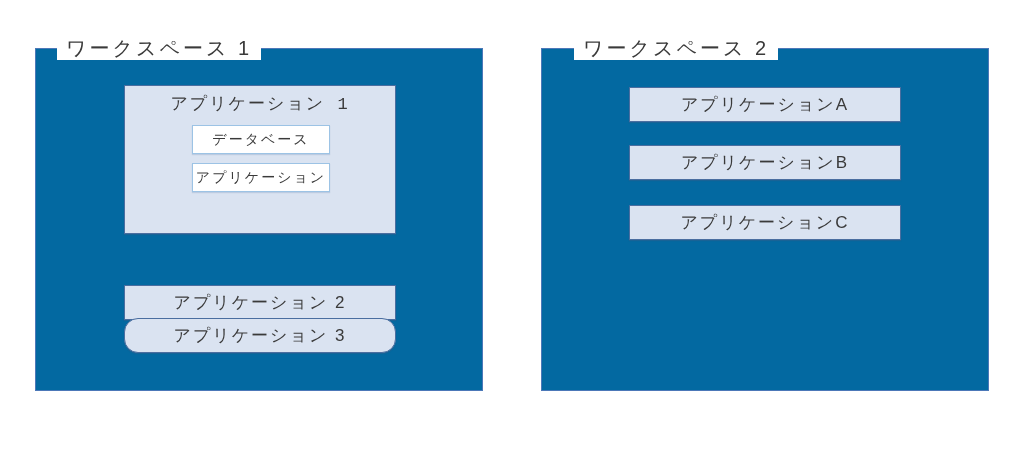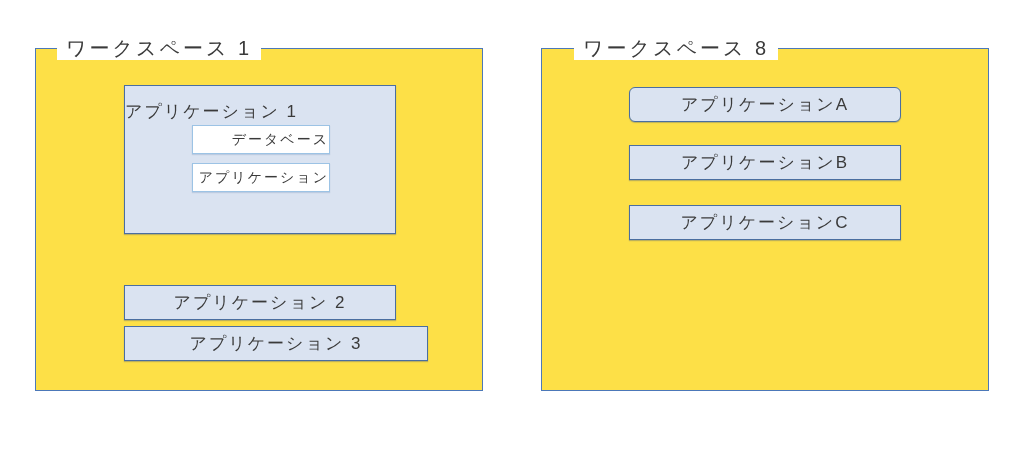--- a/index.html
+++ b/index.html
@@ -19,7 +19,7 @@
   .workspace {
     position: absolute;
     border: 1px solid #4c78b8;
-    background: #fde047;
+    background: #0369a1;
   }
   .ws-title {
     position: absolute;

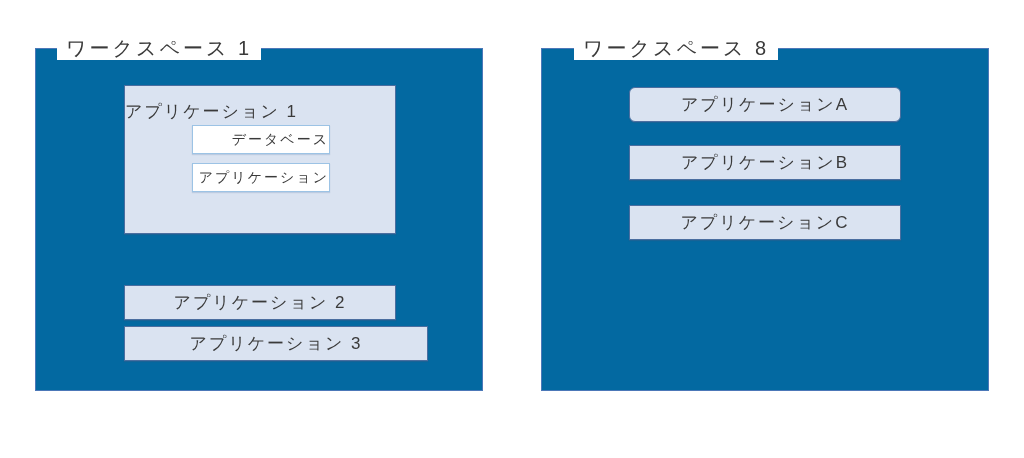--- a/index.html
+++ b/index.html
@@ -111,7 +111,7 @@
   </section>
 
   <section class="workspace" style="left:541px; top:48px; width:448px; height:343px;">
-    <span class="ws-title" style="left:32px;">ワークスペース 8</span>
+    <span class="ws-title" style="left:32px;">ワークスペース 2</span>
 
     <div class="app app-bar" style="left:87px; top:38px; width:272px; height:35px;border-radius:6px;">
       <span class="app-label">アプリケーションA</span>

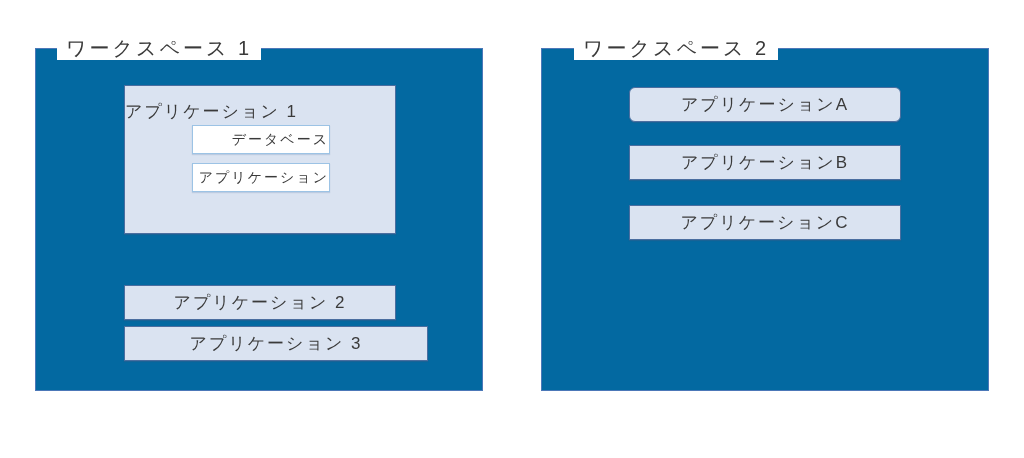--- a/index.html
+++ b/index.html
@@ -53,12 +53,13 @@
   }
   .app-parent-label {
     display: block;
-    text-align: left;
-    margin-top: 14px;
+    text-align: center;
+    margin-top: 6px;
     font-size: 17px;
     letter-spacing: 2px;
     color: #3a3a3a;
     white-space: nowrap;
+    font-family: Liberation Mono, monospace;
   }
   
   .subbox {

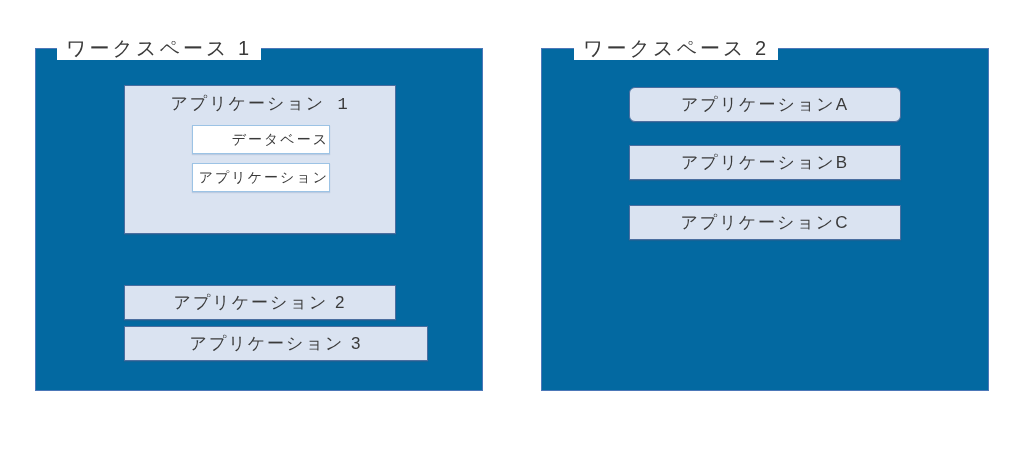--- a/index.html
+++ b/index.html
@@ -114,7 +114,7 @@
   <section class="workspace" style="left:541px; top:48px; width:448px; height:343px;">
     <span class="ws-title" style="left:32px;">ワークスペース 2</span>
 
-    <div class="app app-bar" style="left:87px; top:38px; width:272px; height:35px;border-radius:6px;">
+    <div class="app app-bar" style="left:87px; top:38px; width:272px; height:35px;">
       <span class="app-label">アプリケーションA</span>
     </div>
 

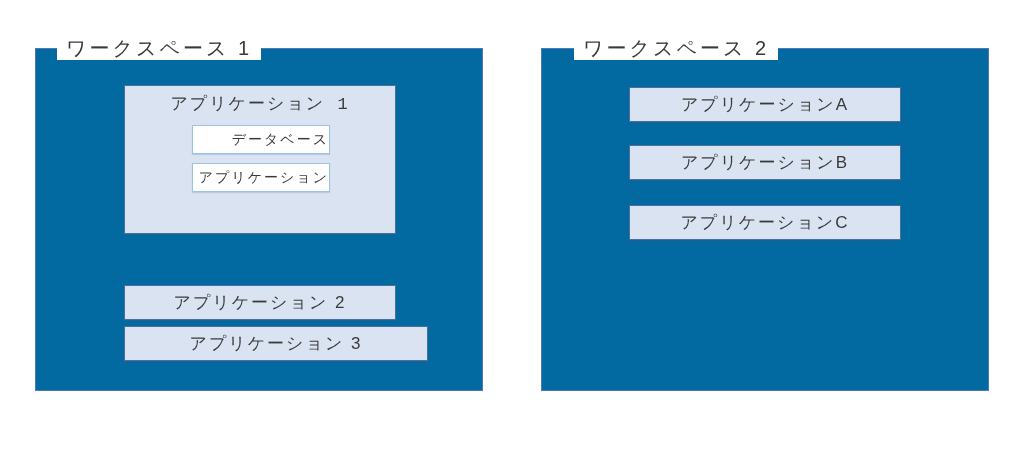--- a/index.html
+++ b/index.html
@@ -72,7 +72,7 @@
     box-shadow: 0 1px 1px rgba(120, 150, 190, 0.3);
     display: flex;
     align-items: center;
-    justify-content: flex-end;
+    justify-content: center;
   }
   .subbox-label {
     font-size: 14px;

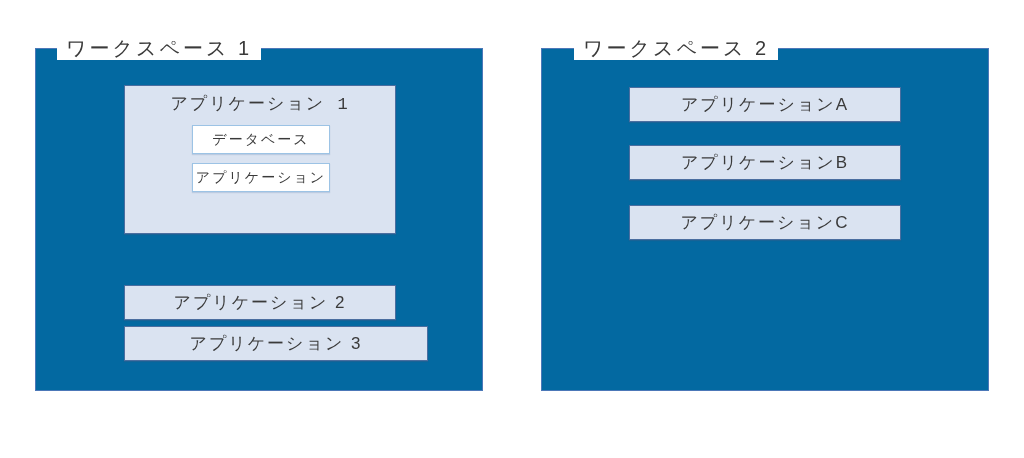--- a/index.html
+++ b/index.html
@@ -106,7 +106,7 @@
       <span class="app-label">アプリケーション 2</span>
     </div>
 
-    <div class="app app-bar" style="left:88px; top:277px; width:304px; height:35px;">
+    <div class="app app-bar" style="left:88px; top:269px; width:272px; height:35px;border-radius:14px;">
       <span class="app-label">アプリケーション 3</span>
     </div>
   </section>

